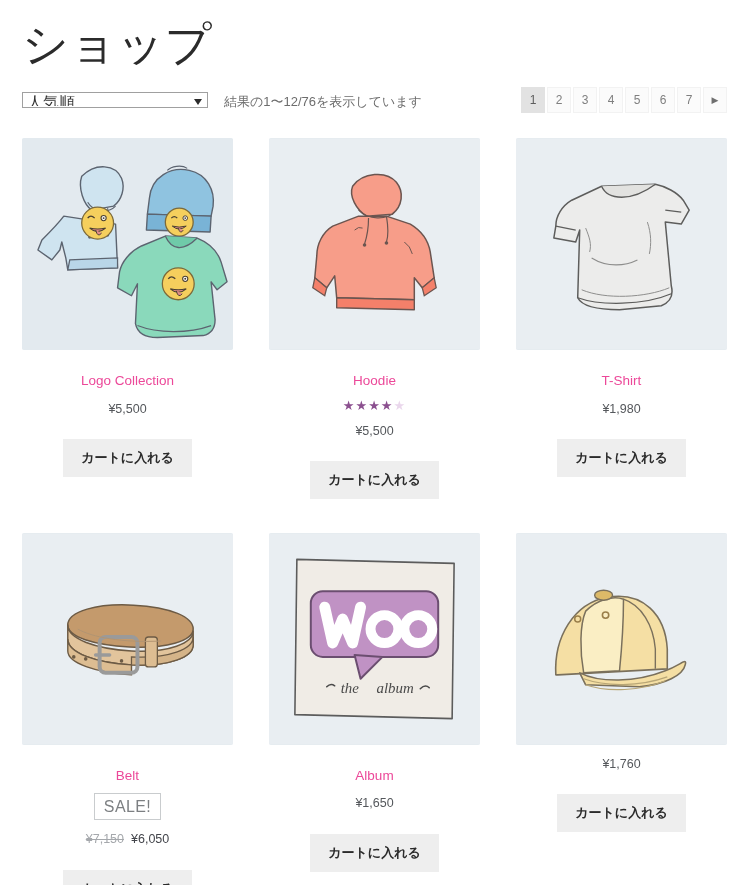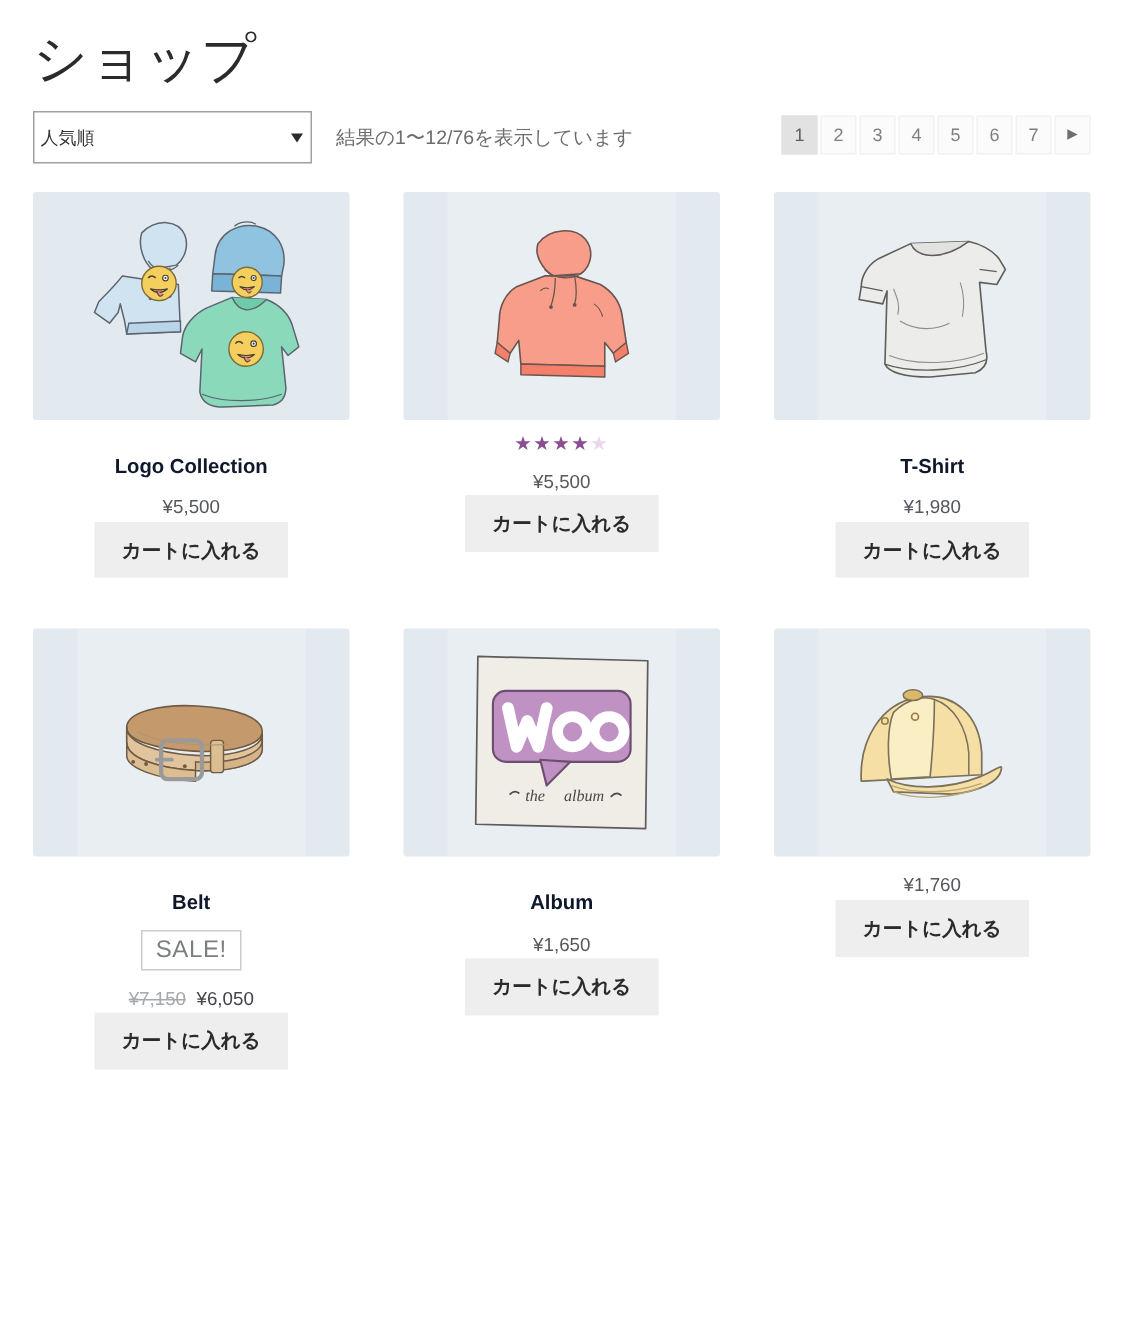--- a/index.html
+++ b/index.html
@@ -25,7 +25,7 @@
 
   
   .page-title {
-    font-size: 36px;
+    font-size: 46px;
     font-weight: 400;
     line-height: 1.05;
     color: #2b2b2b;

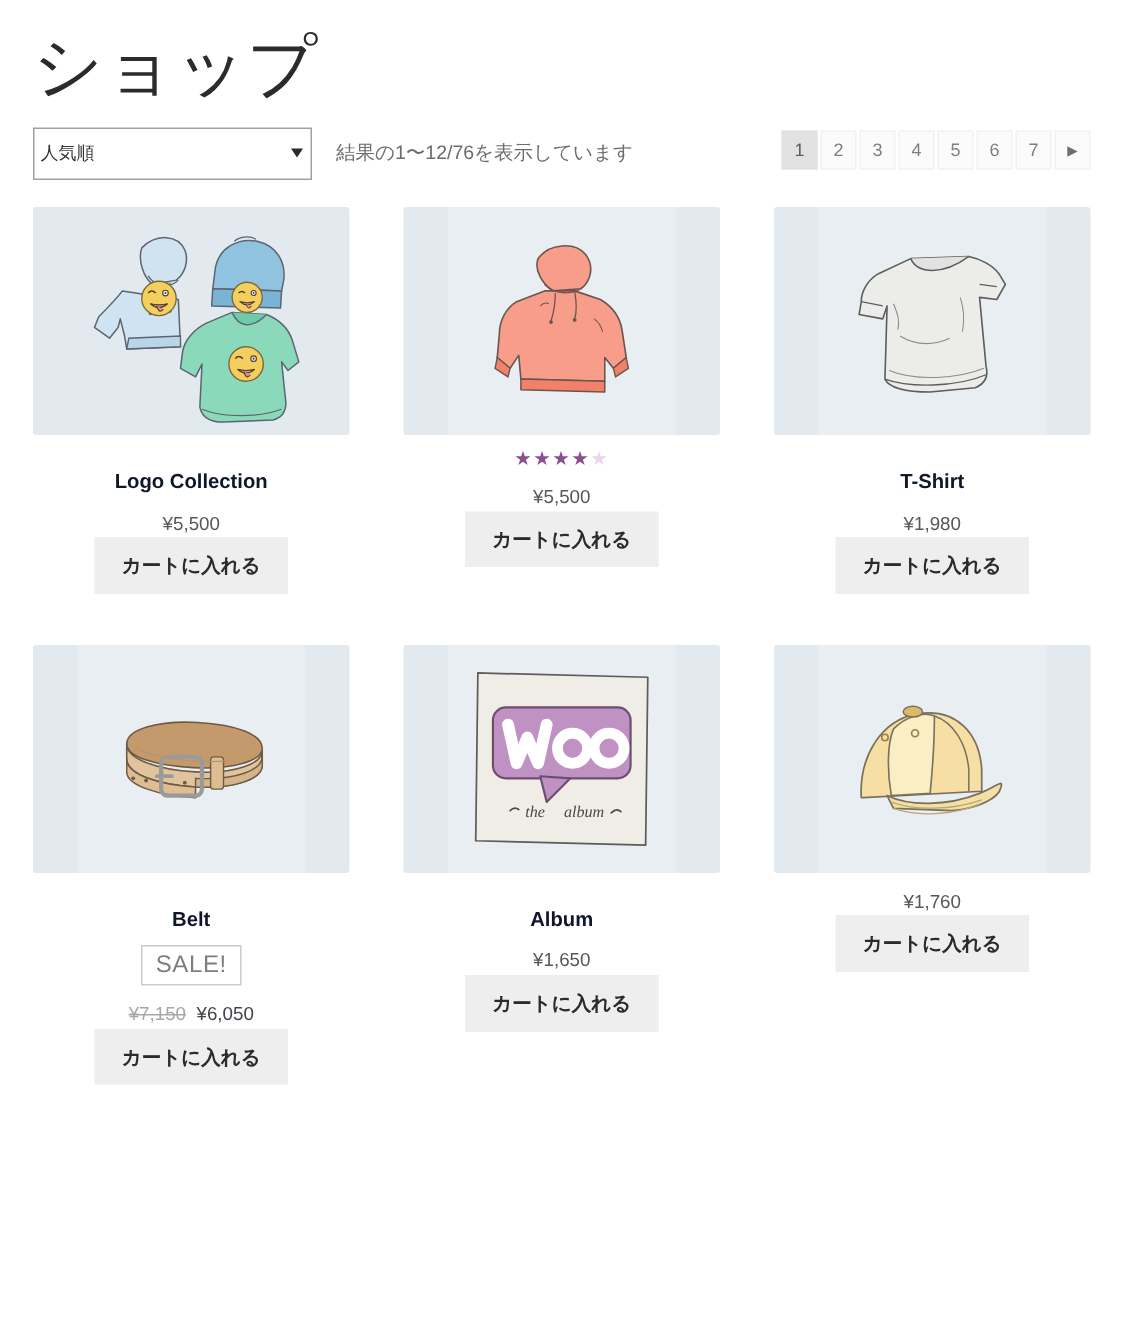--- a/index.html
+++ b/index.html
@@ -49,10 +49,10 @@
     -moz-appearance: none;
     appearance: none;
     width: 186px;
-    height: 35px;
+    height: 16px;
     padding: 1px 20px 1px 4px;
     font-family: "Liberation Sans", "DejaVu Sans", sans-serif;
-    font-size: 12px;
+    font-size: 16px;
     line-height: 18px;
     color: #333;
     background: #ffffff;

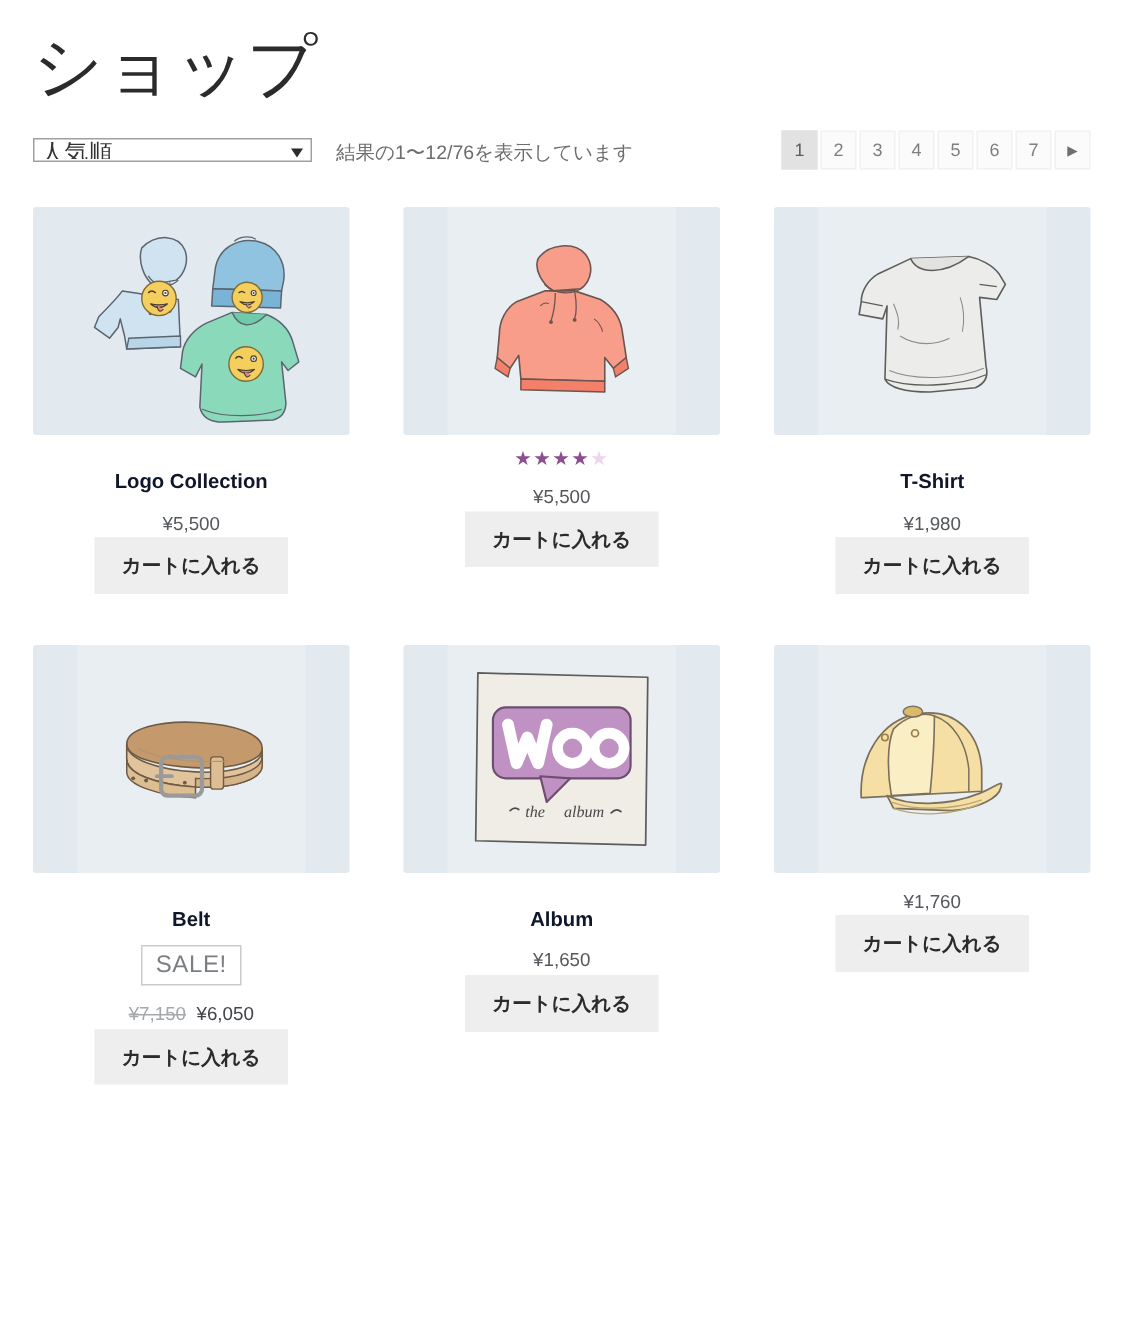--- a/index.html
+++ b/index.html
@@ -147,8 +147,8 @@
 
   .woocommerce-loop-product__title {
     font-size: 13.5px;
-    font-weight: 700;
-    color: #0f172a;
+    font-weight: 400;
+    color: #ec4899;
     margin: 22px 0 0 0;
     line-height: 1.3;
   }

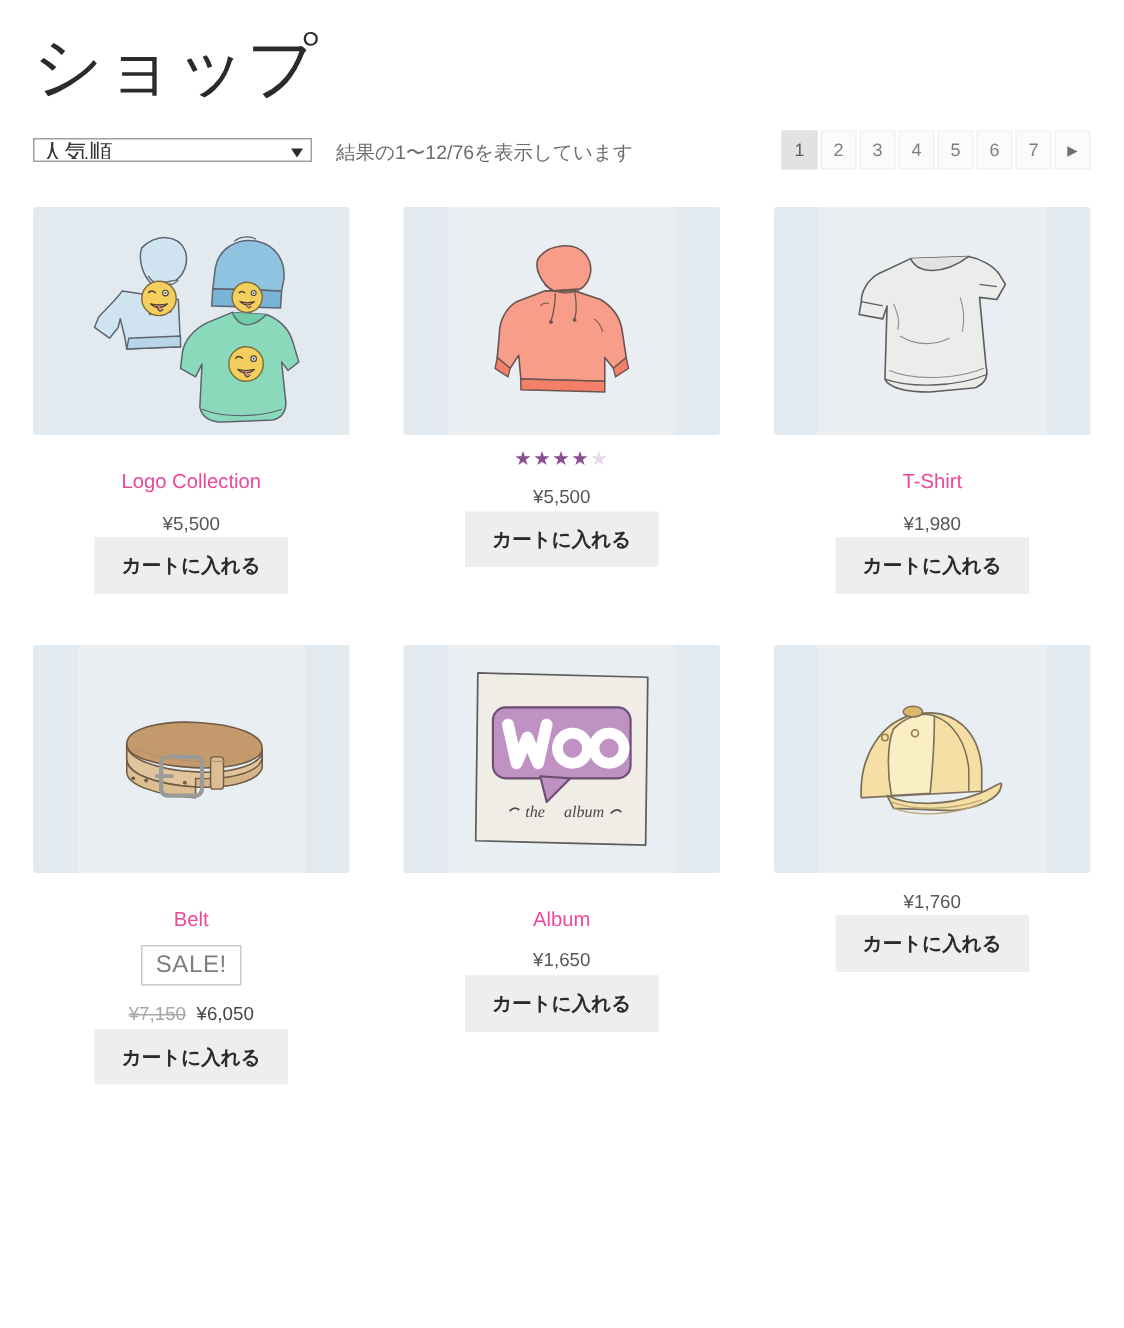--- a/index.html
+++ b/index.html
@@ -333,6 +333,7 @@
           </g>
         </svg>
       </a>
+      <h2 class="woocommerce-loop-product__title">Hoodie</h2>
       <span class="star-rating"><span>★★★★</span><span class="star-off">★</span></span>
       <span class="price">¥5,500</span>
       <button class="add_to_cart_button">カートに入れる</button>

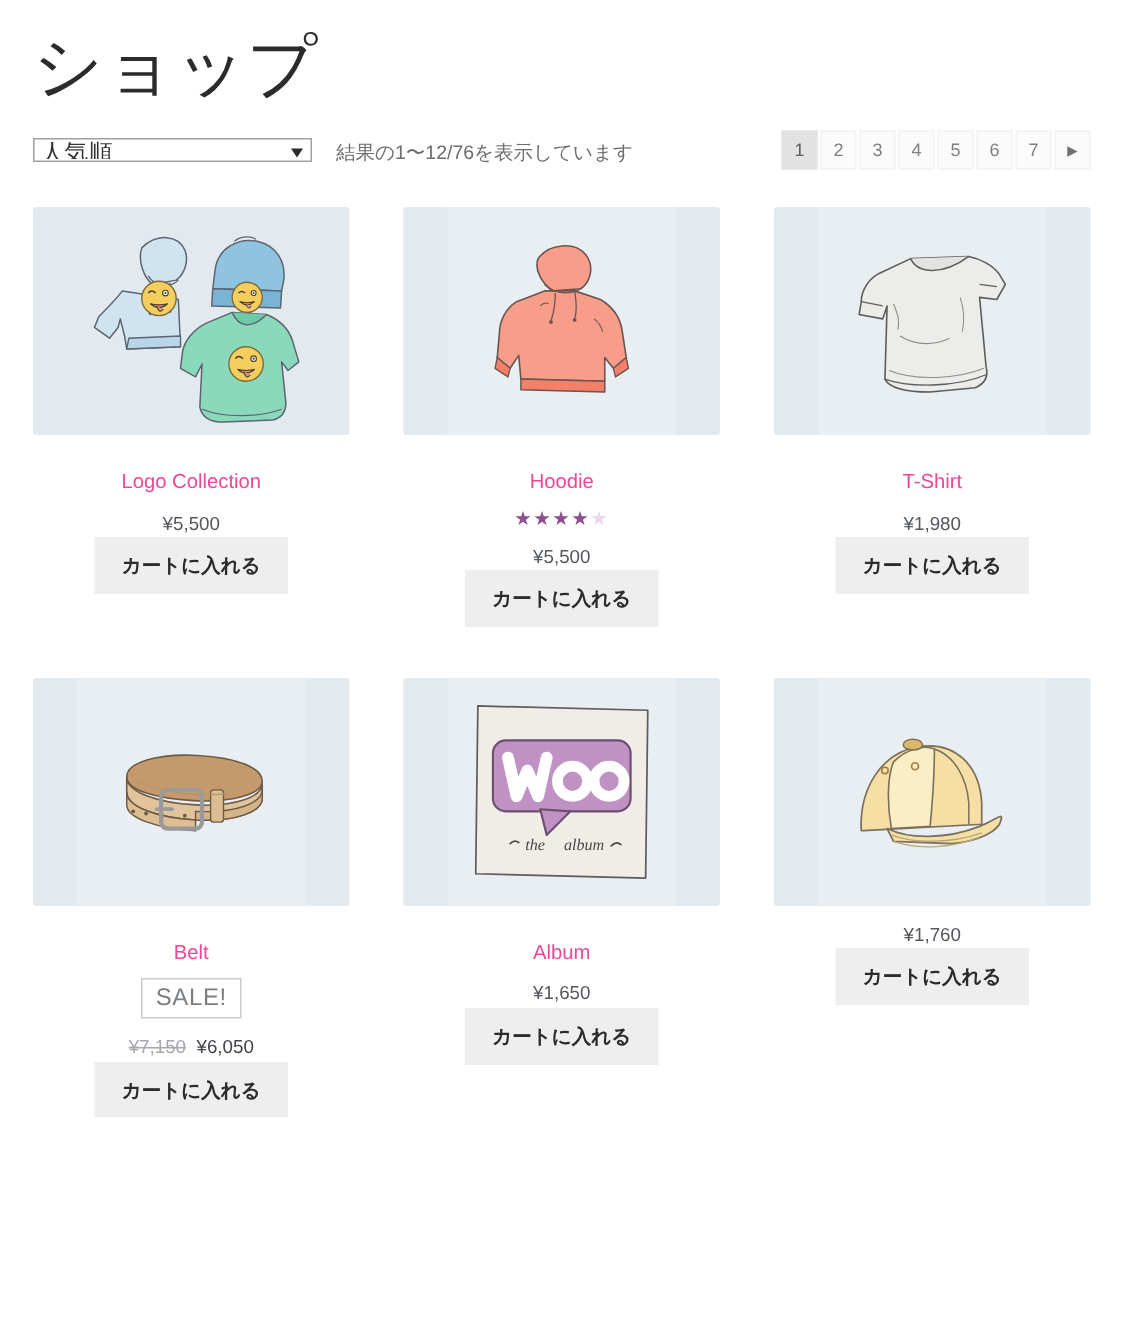--- a/index.html
+++ b/index.html
@@ -196,6 +196,7 @@
 
   .add_to_cart_button {
     display: inline-block;
+    margin-top: 21px;
     padding: 11px 18px;
     font-family: "Liberation Sans", "DejaVu Sans", sans-serif;
     font-size: 13px;

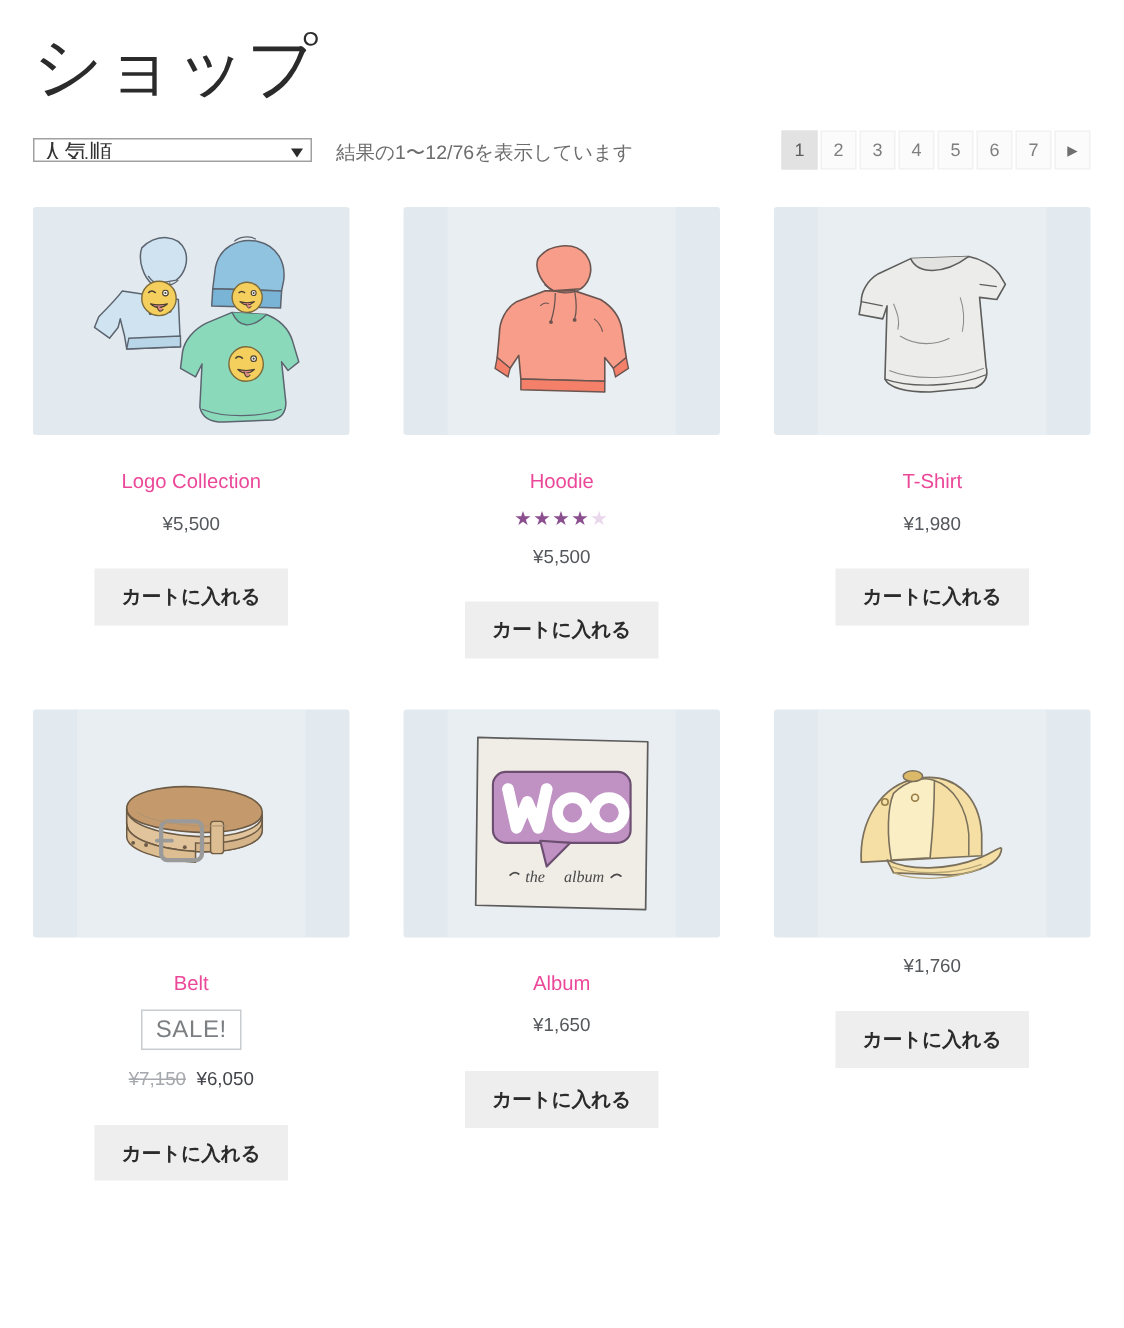--- a/index.html
+++ b/index.html
@@ -136,7 +136,7 @@
 
   .product-thumb {
     width: 100%;
-    height: 152px;
+    height: 212px;
     background: #e3eaef;
     border-radius: 2px;
     overflow: hidden;

